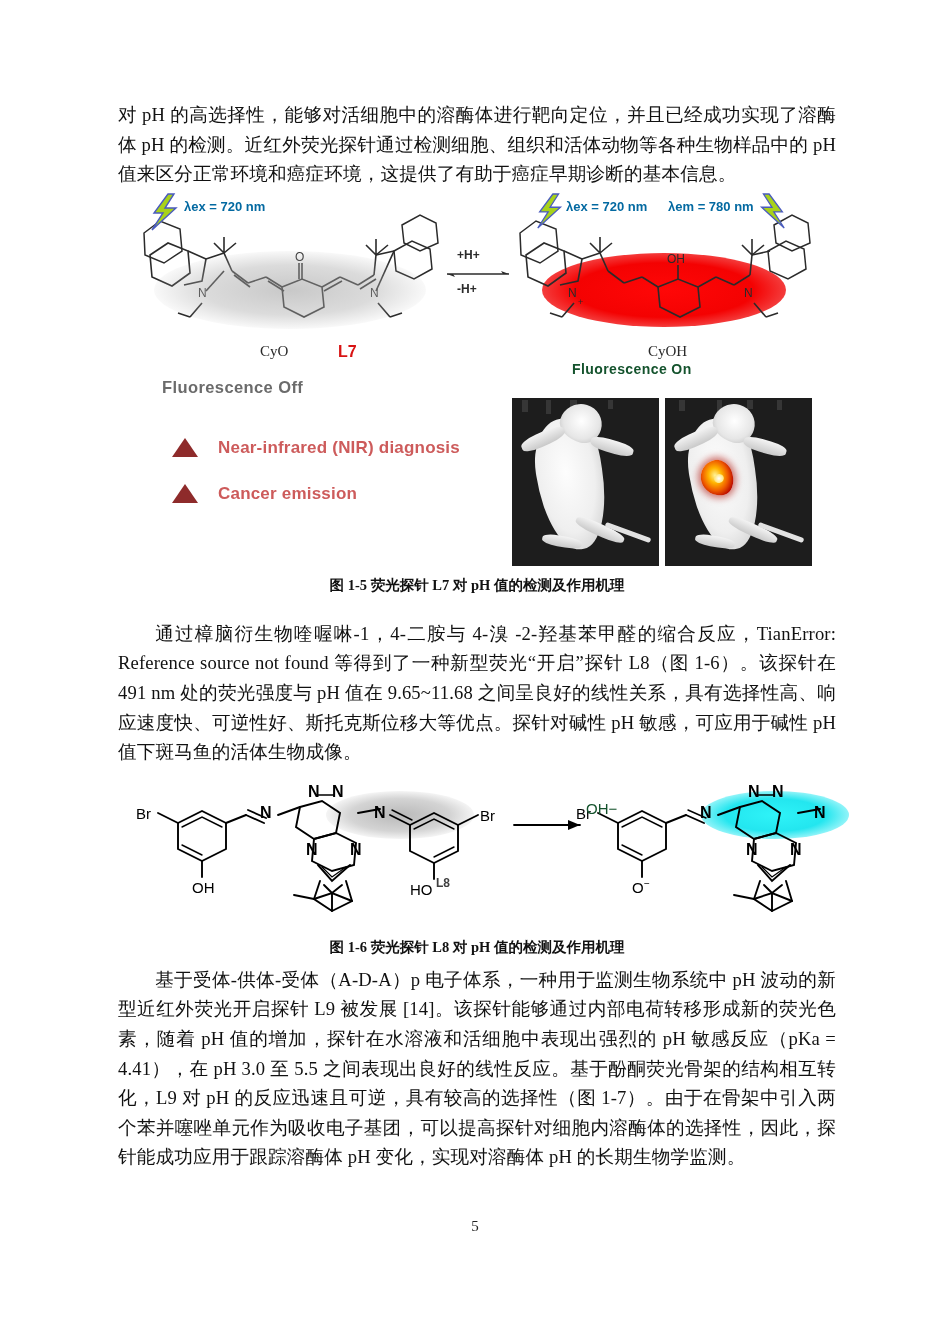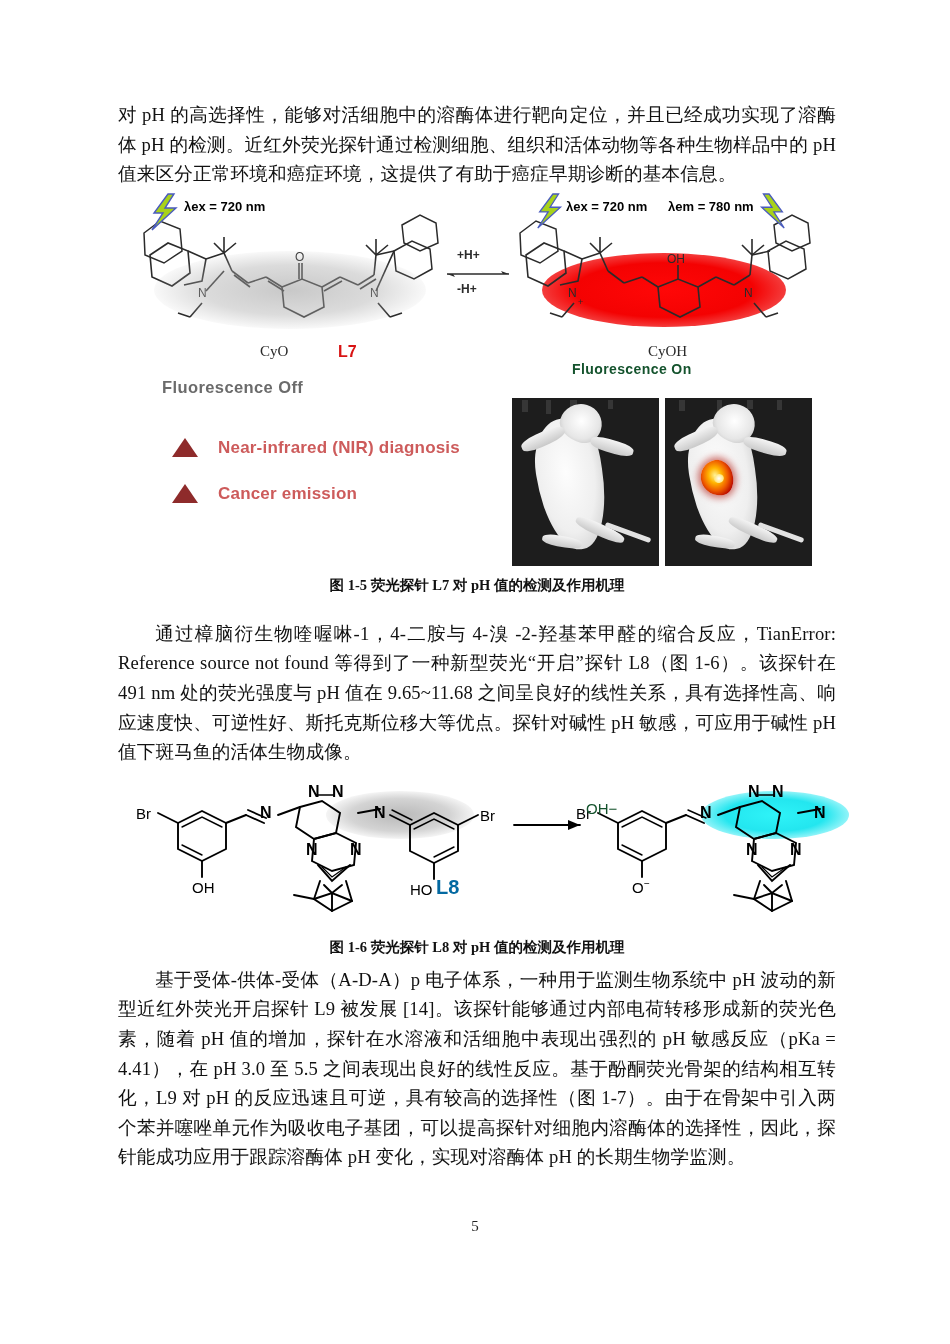--- a/index.html
+++ b/index.html
@@ -88,7 +88,7 @@
     font-family: "Liberation Sans", sans-serif;
     font-weight: bold;
     font-size: 13px;
-    color: #000000;
+    color: #0369a1;
     white-space: nowrap;
   }
   .bolt { position: absolute; }

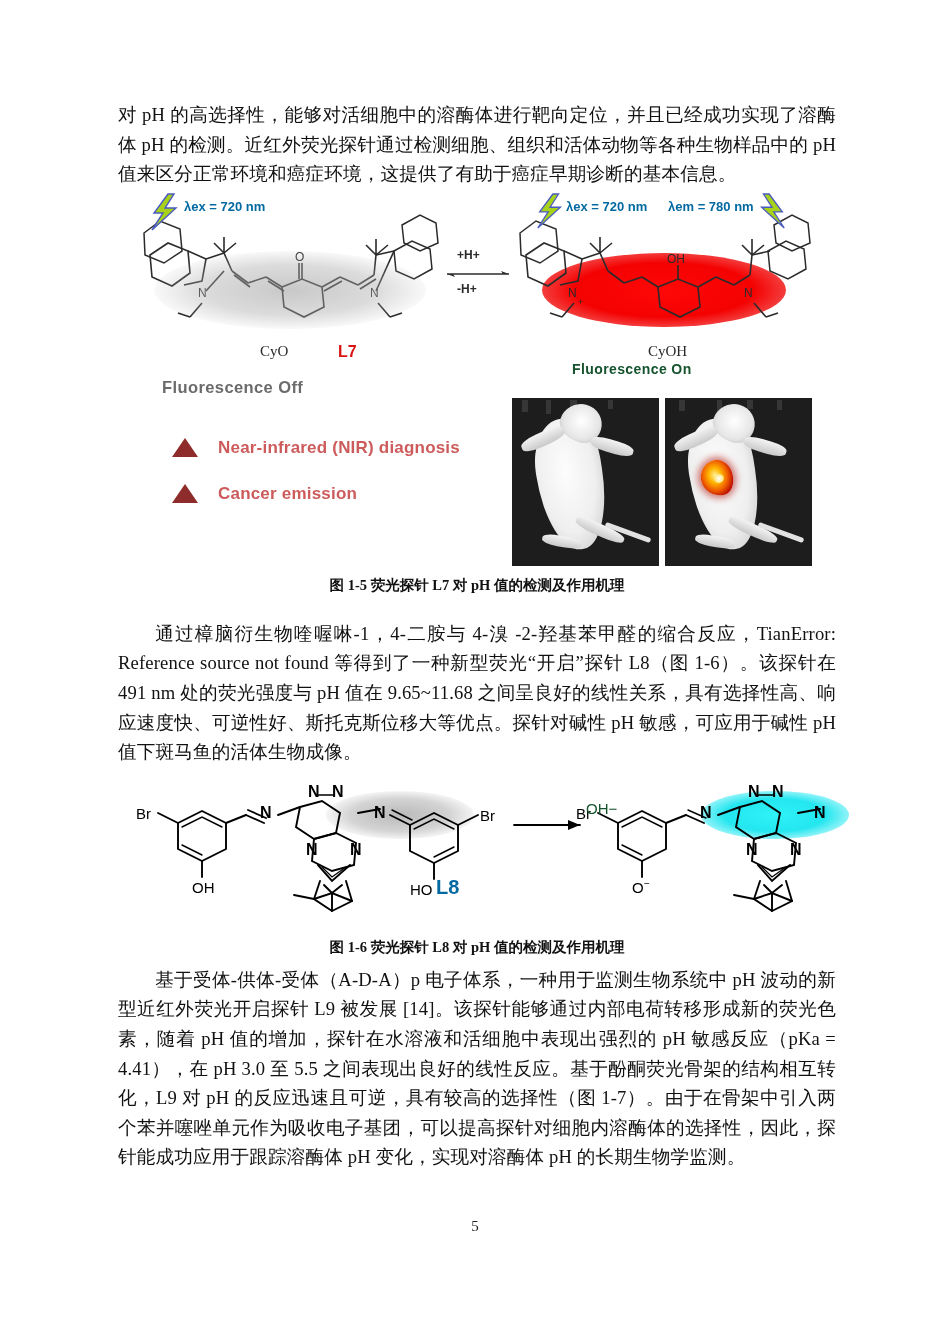--- a/index.html
+++ b/index.html
@@ -254,9 +254,9 @@
     position: absolute;
     left: 318px; top: 103px;
     font-family: "Liberation Sans", sans-serif;
-    font-size: 20px;
-    font-weight: bold;
-    color: #0369a1;
+    font-size: 12px;
+    font-weight: bold;
+    color: #404040;
   }
   .oh-label {
     position: absolute;

